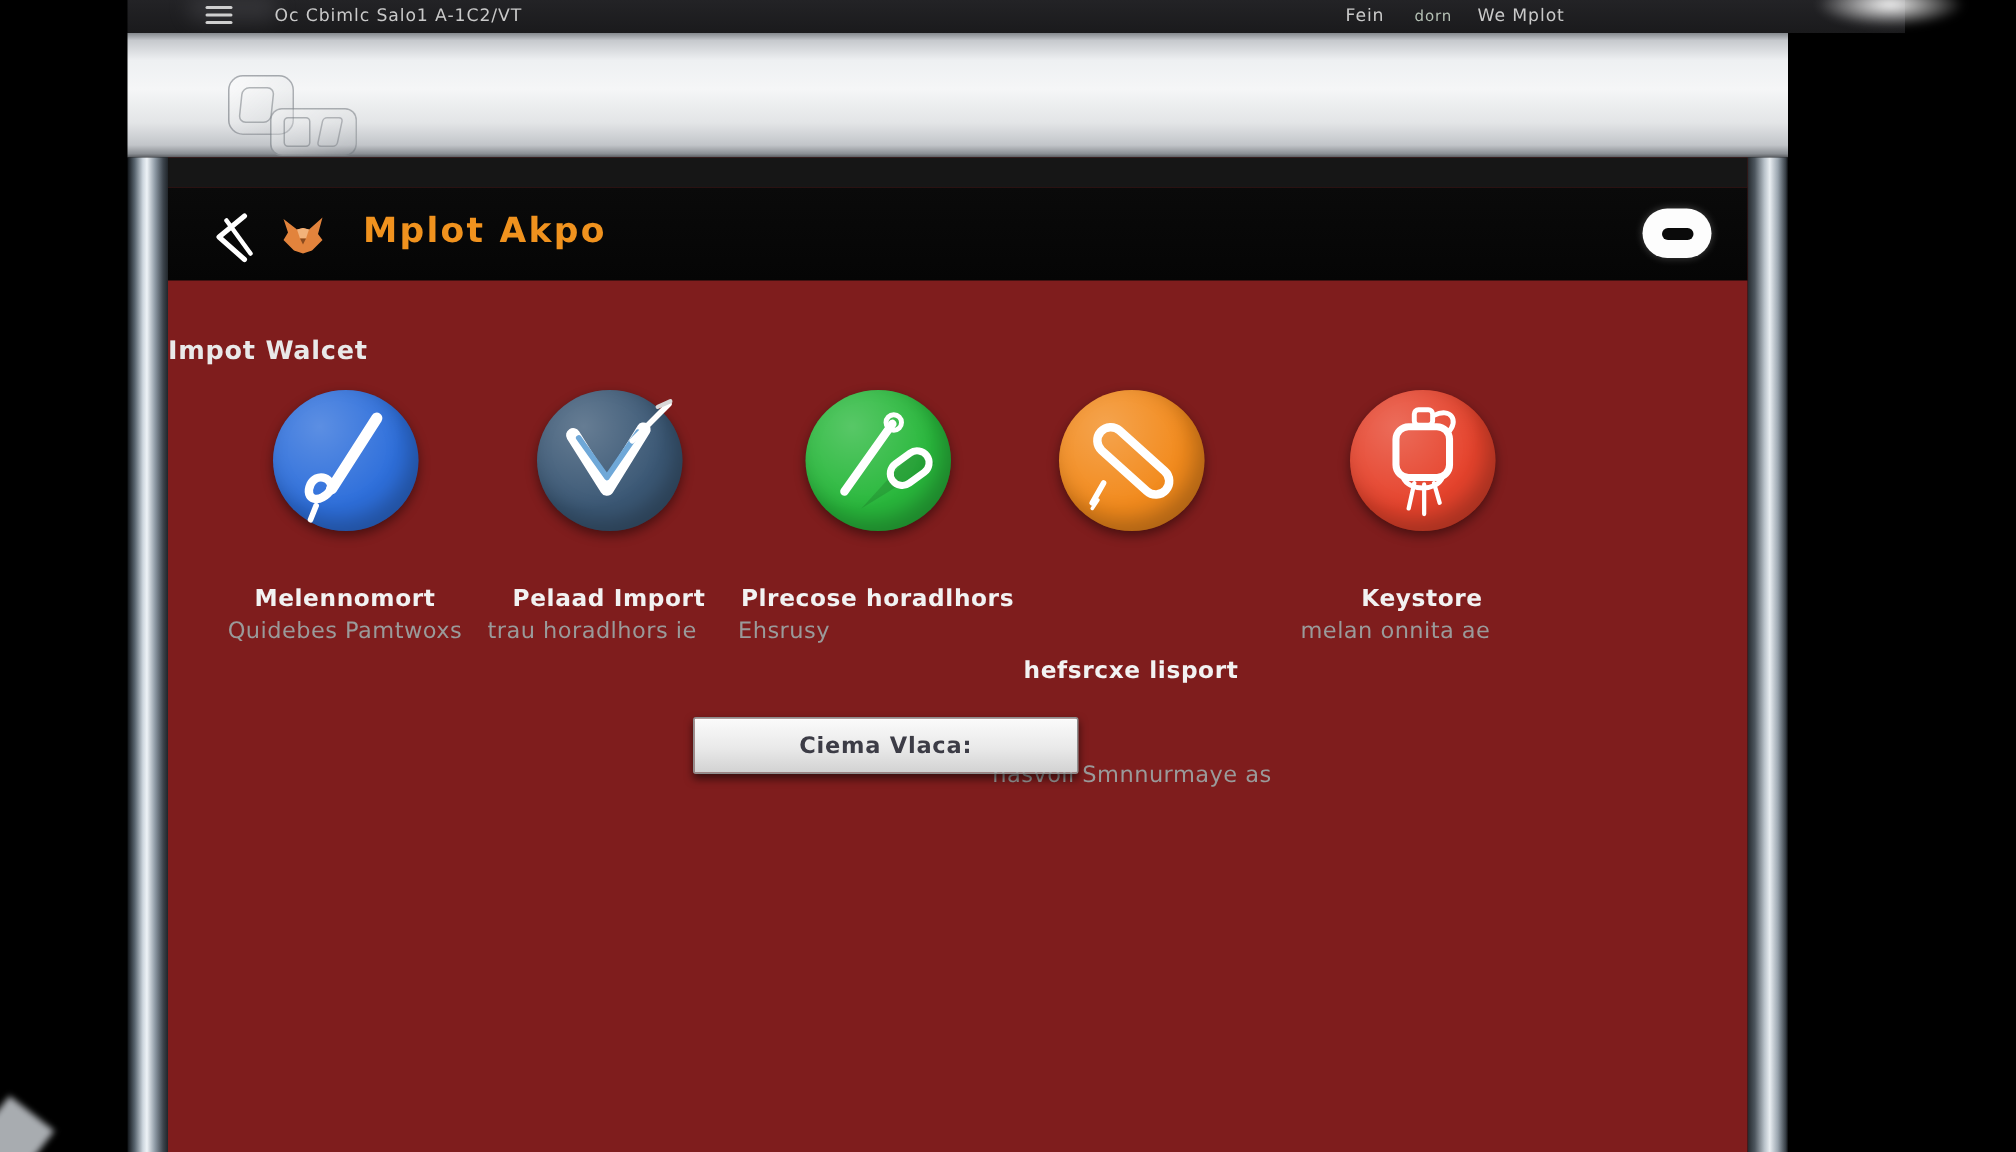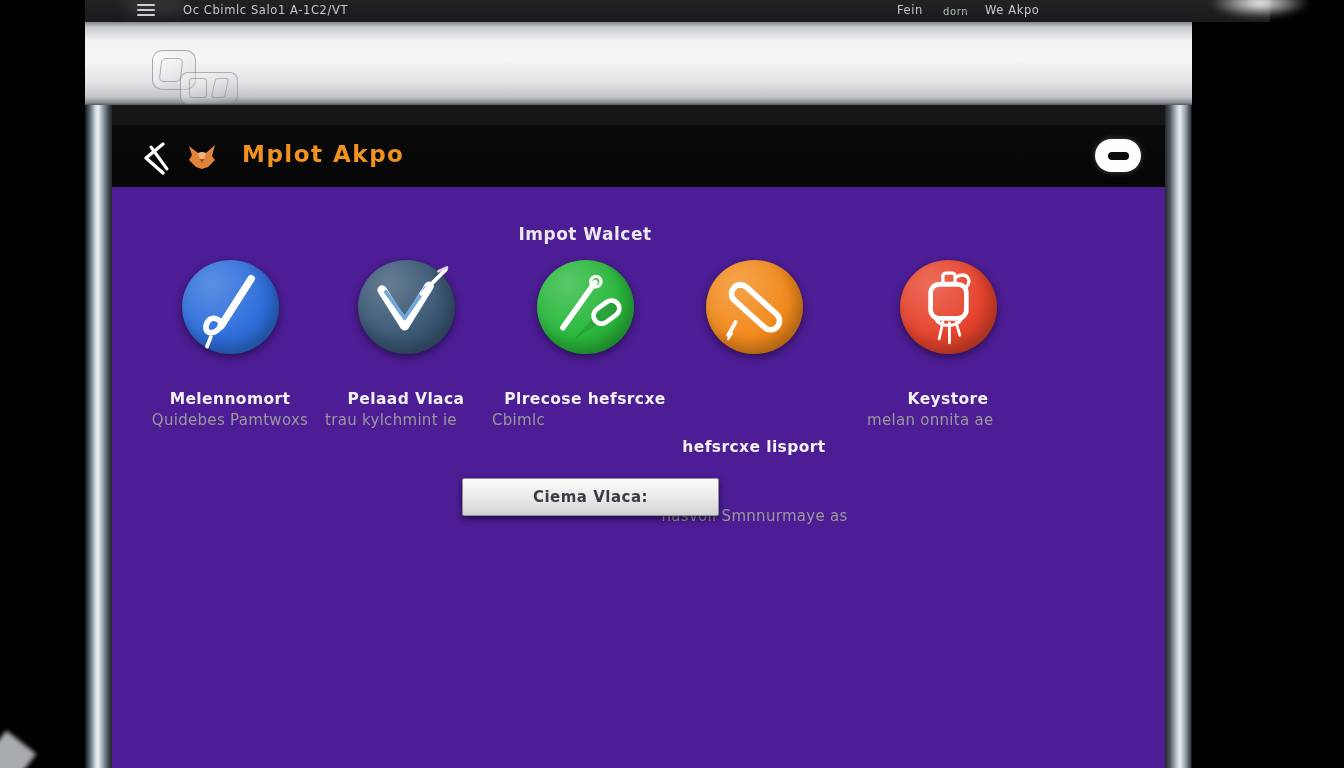--- a/index.html
+++ b/index.html
@@ -110,7 +110,7 @@
     <span class="status-text st-left">Oc Cbimlc Salo1  A-1C2/VT</span>
     <span class="status-text st-r1">Fein</span>
     <span class="status-text st-r2">dorn</span>
-    <span class="status-text st-r3">We Akpo</span>
+    <span class="status-text st-r3">We Mplot</span>
     <div class="corner-blob-light"></div>
   </div>
 

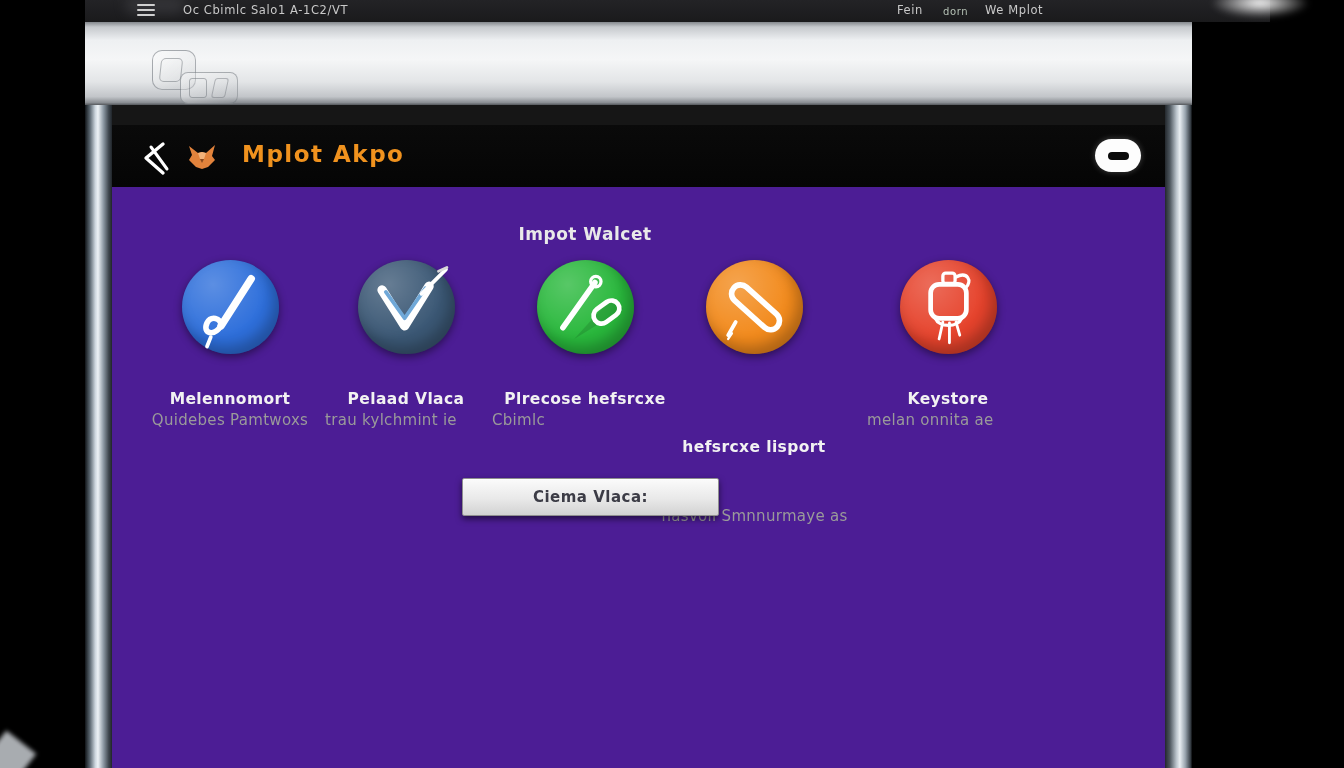--- a/index.html
+++ b/index.html
@@ -50,7 +50,7 @@
 
   
   .screen { position:absolute; left:112px; top:105px; width:1053px; height:663px;
-            background:#4c1d95; }
+            background:#7f1d1d; }
   .screen-strip { position:absolute; left:0; top:0; width:100%; height:20px; background:#161616; }
 
   .app-header { position:absolute; left:0; top:20px; width:100%; height:62px;

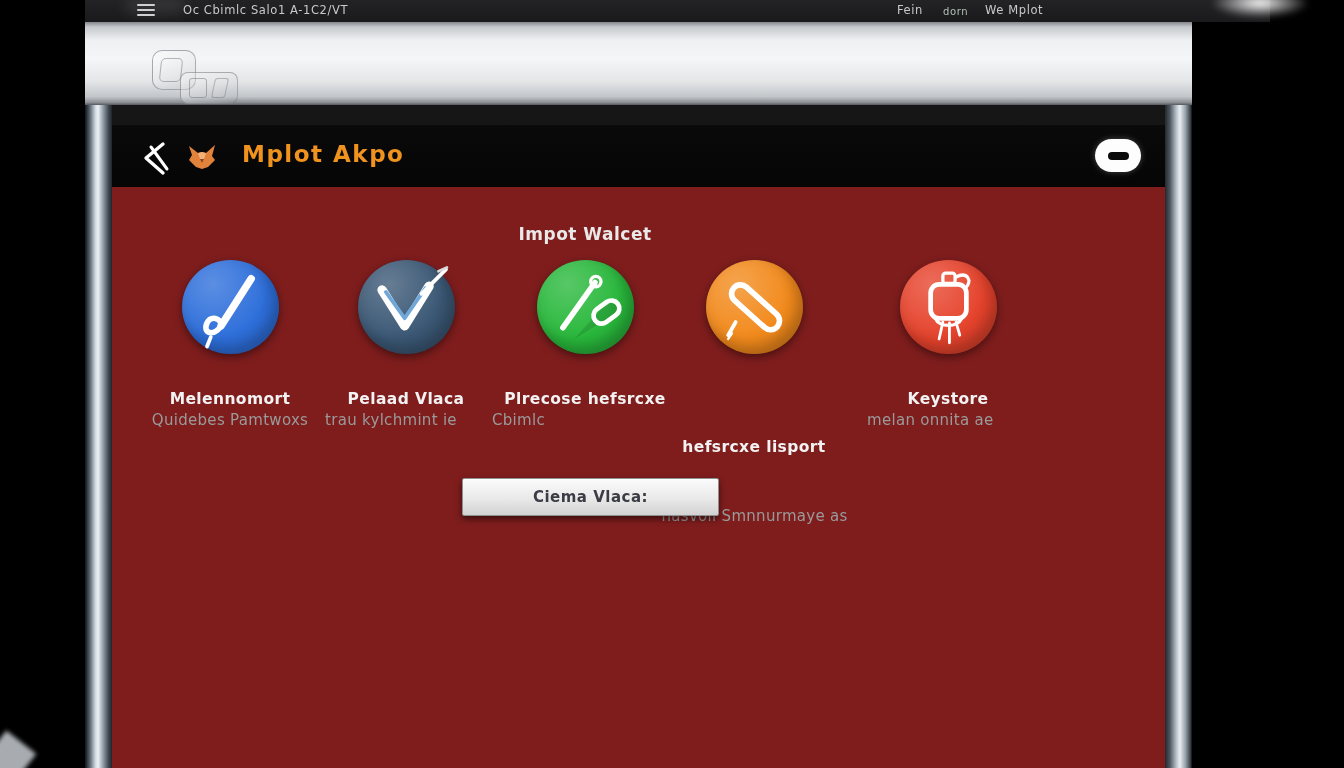--- a/index.html
+++ b/index.html
@@ -64,7 +64,7 @@
               justify-content:center; box-shadow:0 0 6px rgba(255,255,255,.25); cursor:pointer; }
   .pill-btn .bar { width:21px; height:8px; background:#0a0a0a; border-radius:4px; }
 
-  .heading { position:absolute; left:0; top:119px; width:946px; text-align:center;
+  .heading { position:absolute; left:0; top:119px; width:946px; text-align:left;
              font-size:17px; font-weight:600; color:#e9e9e9; letter-spacing:.5px; }
 
   

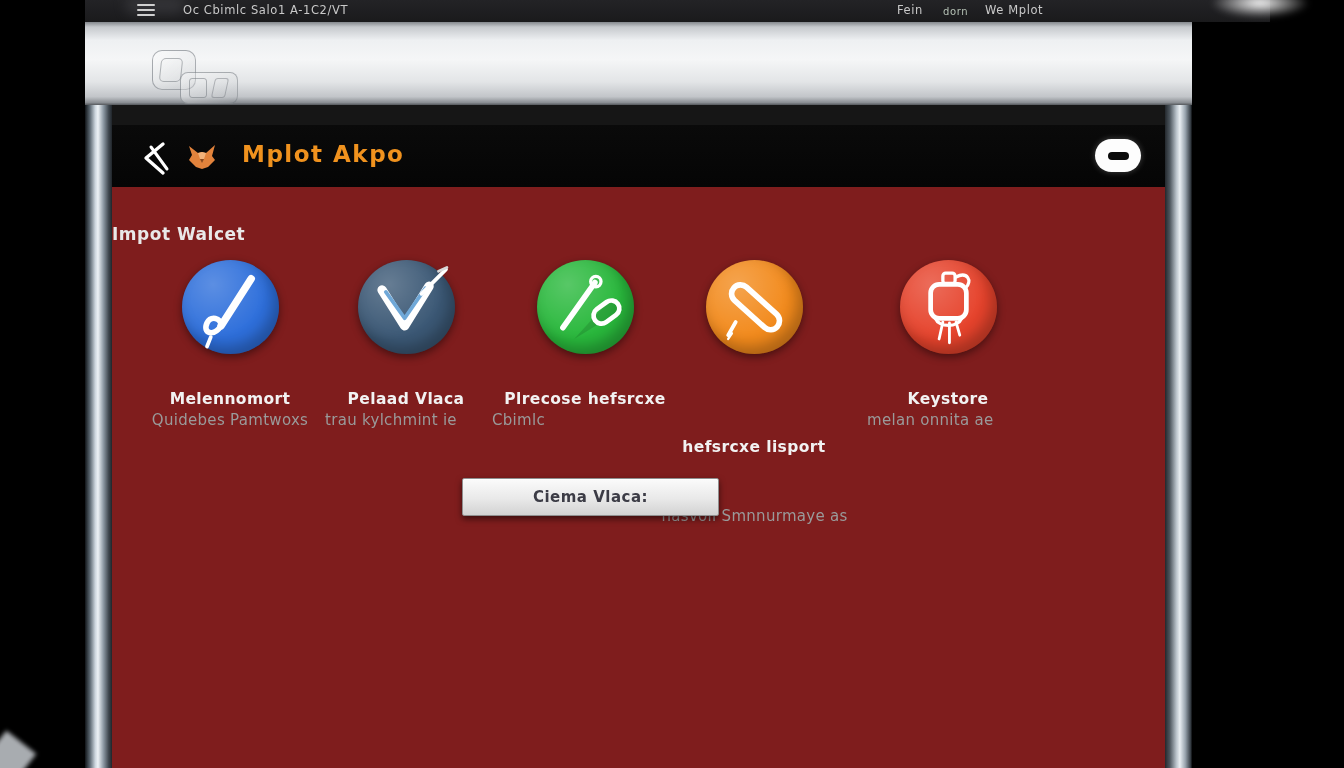--- a/index.html
+++ b/index.html
@@ -172,7 +172,7 @@
           <path d="M84,12 L93,8" fill="none" stroke="#d8d8d8" stroke-width="3" stroke-linecap="round"></path>
         </svg>
       </div>
-      <span class="opt-label">Pelaad Vlaca</span>
+      <span class="opt-label">Pelaad Import</span>
       <span class="opt-sub sub-left">trau kylchmint ie</span>
     </div>
 

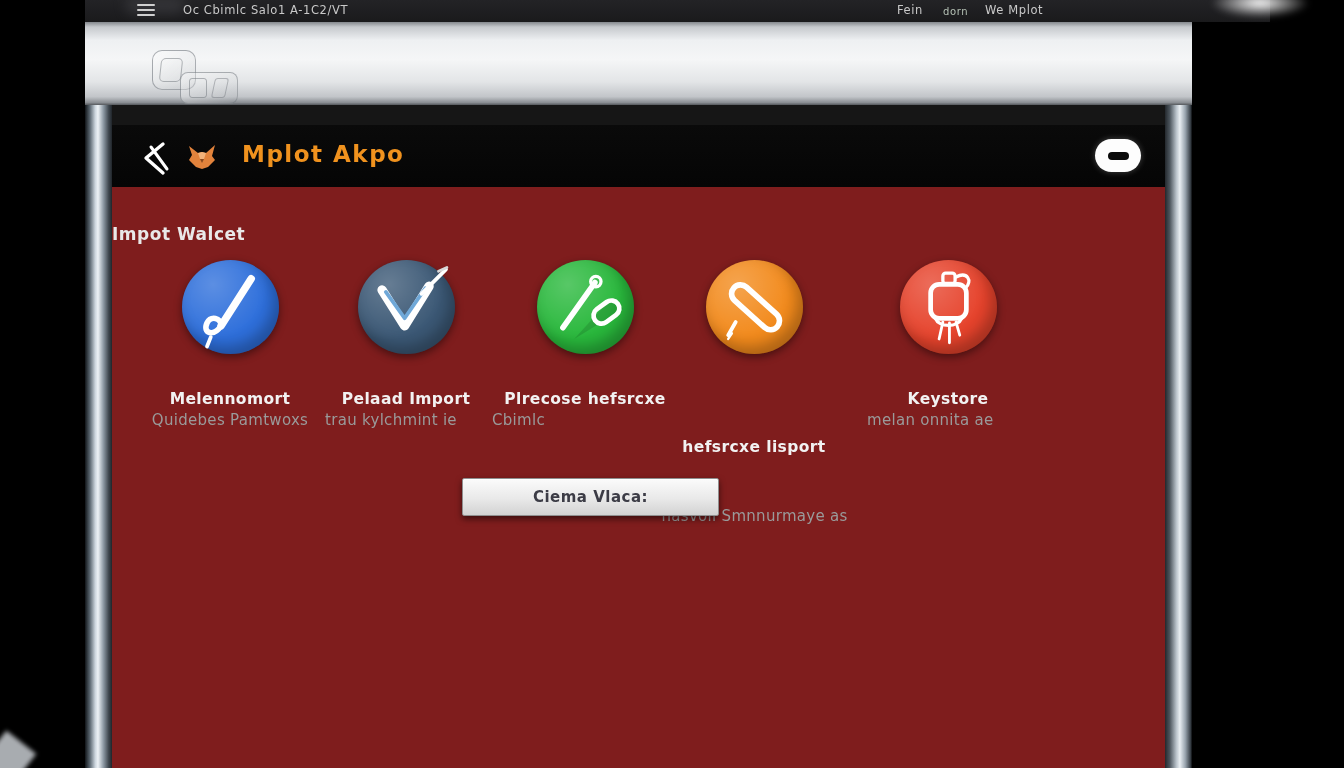--- a/index.html
+++ b/index.html
@@ -185,7 +185,7 @@
           <rect x="57" y="47" width="30" height="17" rx="8.5" fill="none" stroke="#fff" stroke-width="5" transform="rotate(-36 72 55)"></rect>
         </svg>
       </div>
-      <span class="opt-label">Plrecose hefsrcxe</span>
+      <span class="opt-label">Plrecose horadlhors</span>
       <span class="opt-sub sub-left">Cbimlc</span>
     </div>
 

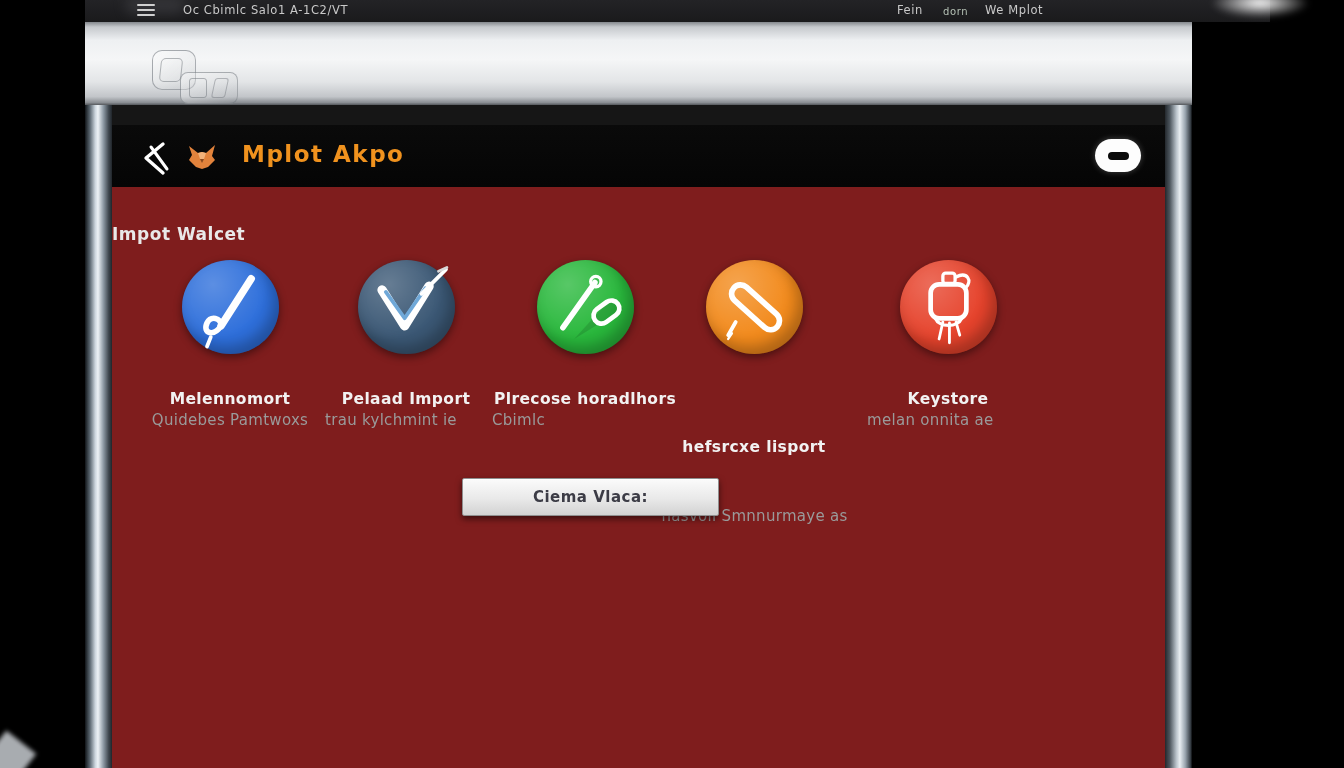--- a/index.html
+++ b/index.html
@@ -173,7 +173,7 @@
         </svg>
       </div>
       <span class="opt-label">Pelaad Import</span>
-      <span class="opt-sub sub-left">trau kylchmint ie</span>
+      <span class="opt-sub sub-left">trau horadlhors ie</span>
     </div>
 
     <div class="option opt-2">

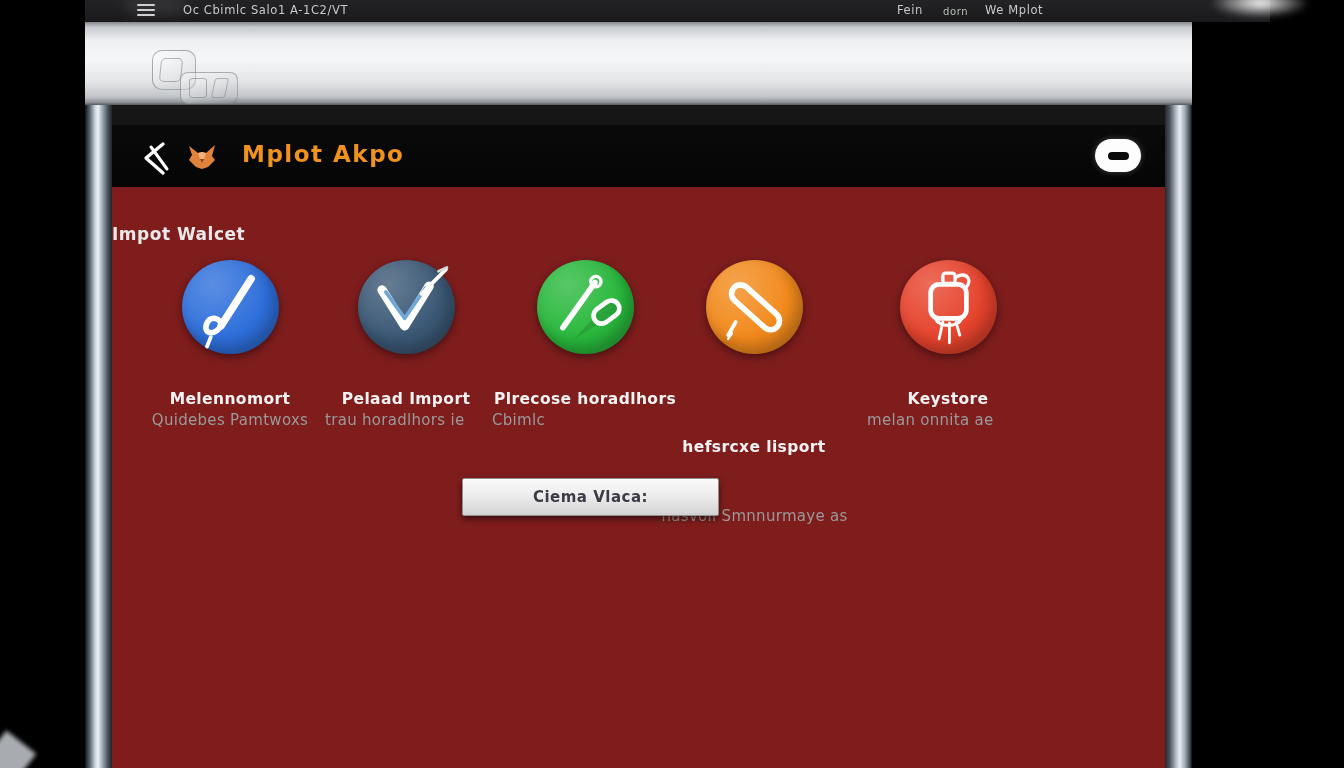--- a/index.html
+++ b/index.html
@@ -186,7 +186,7 @@
         </svg>
       </div>
       <span class="opt-label">Plrecose horadlhors</span>
-      <span class="opt-sub sub-left">Cbimlc</span>
+      <span class="opt-sub sub-left">Ehsrusy</span>
     </div>
 
     <div class="option opt-3">

